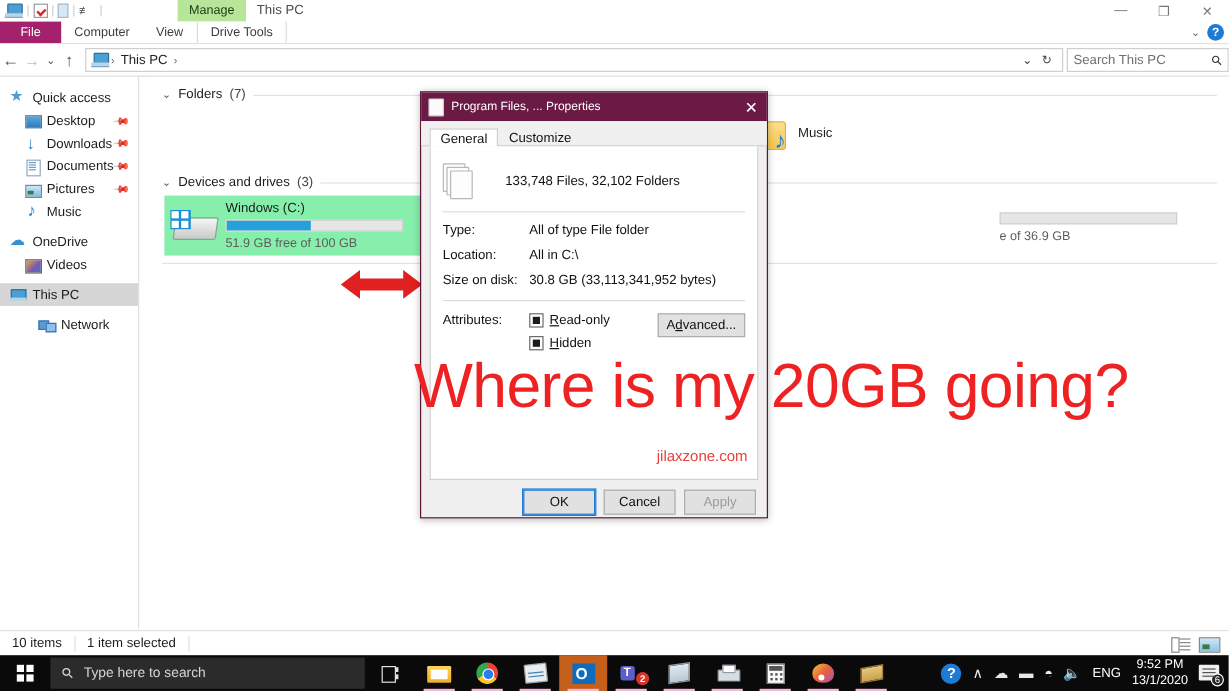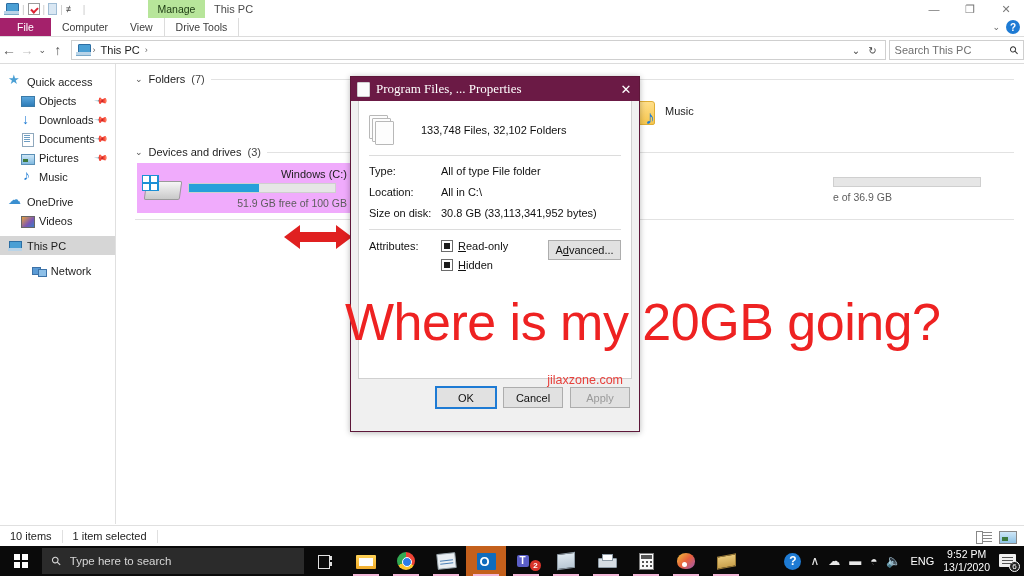--- a/index.html
+++ b/index.html
@@ -224,7 +224,7 @@
              border-radius: 1px; position: relative; }
   .dlg-ico:after{content:"";position:absolute;left:-2px;top:-2px;width:11px;height:13px;
     background:#fbfbfb;border:1px solid #cfcfcf;border-radius:1px;}
-  .dlg-title-txt { color: #fff; font-size: 13px; flex: 1; font-family: Liberation Serif, serif; }
+  .dlg-title-txt { color: #fff; font-size: 10px; flex: 1; }
   .dlg-close { color: #fff; font-size: 13px; width: 26px; text-align: center; }
 
   .dlg-tabs { display: flex; padding: 5px 0 0 7px; gap: 0px;

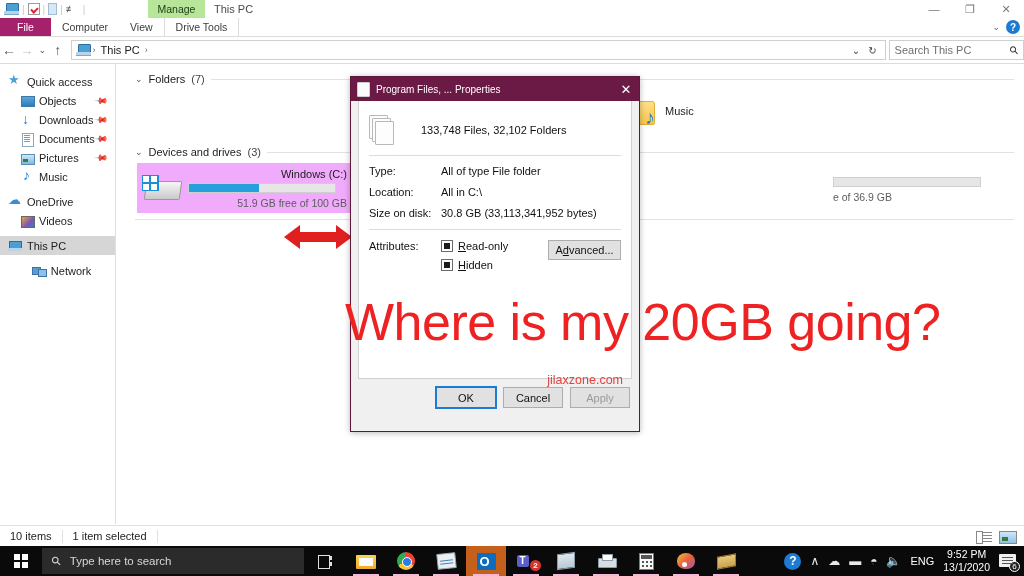--- a/index.html
+++ b/index.html
@@ -442,7 +442,7 @@
     </div>
     <div class="nav-item indent">
       <span class="ni ic-desktop"></span>
-      <span class="nav-label">Objects</span>
+      <span class="nav-label">Desktop</span>
       <span class="pin">📌</span>
     </div>
     <div class="nav-item indent">

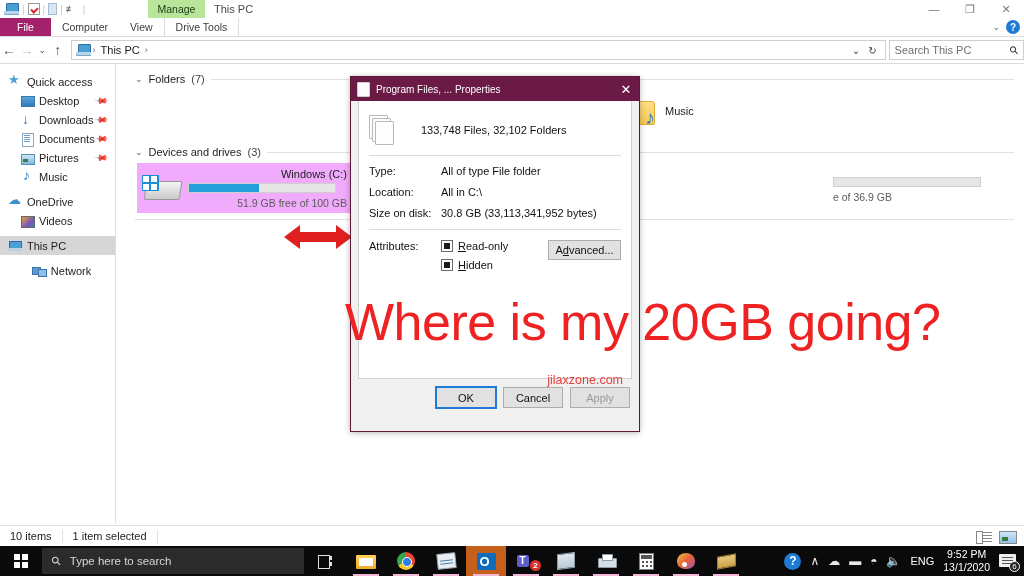--- a/index.html
+++ b/index.html
@@ -559,6 +559,10 @@
       <span class="dlg-close">✕</span>
     </div>
 
+    <div class="dlg-tabs">
+      <span class="dtab active">General</span>
+      <span class="dtab">Customize</span>
+    </div>
 
     <div class="dlg-body">
       <div class="dlg-head-row">

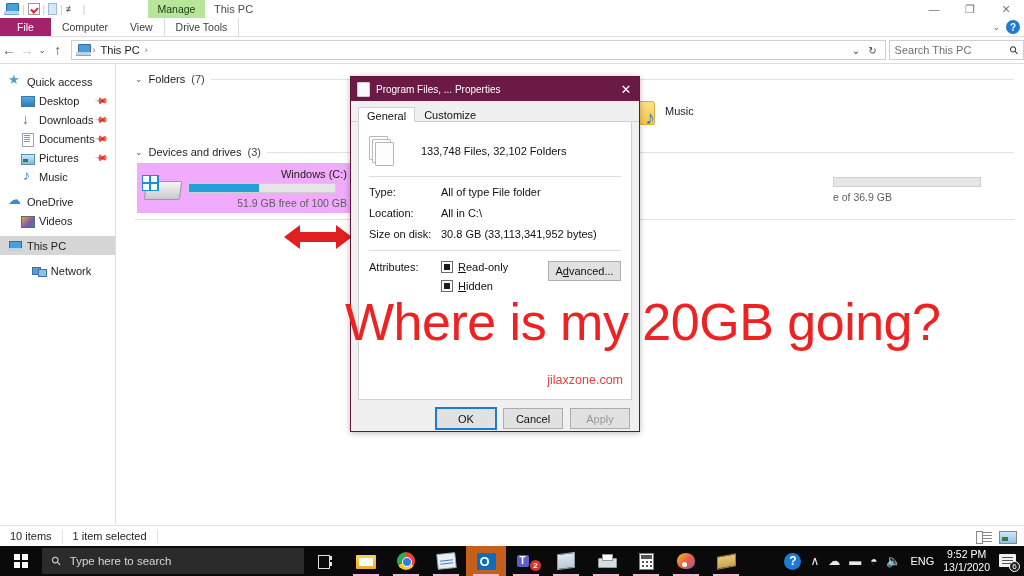--- a/index.html
+++ b/index.html
@@ -177,7 +177,7 @@
     width: 215px; height: 50px; display: flex; align-items: center; gap: 8px;
     padding: 3px 5px; font-size: 11px; color: #1c1c1c;
   }
-  .drive-tile.sel { background: #f0abfc; text-align: right; }
+  .drive-tile.sel { background: #86efac; }
   .drive-ico { width: 38px; height: 30px; position: relative; flex: 0 0 38px; }
   .drive-ico:before{
     content:"";position:absolute;left:3px;top:8px;width:34px;height:17px;

